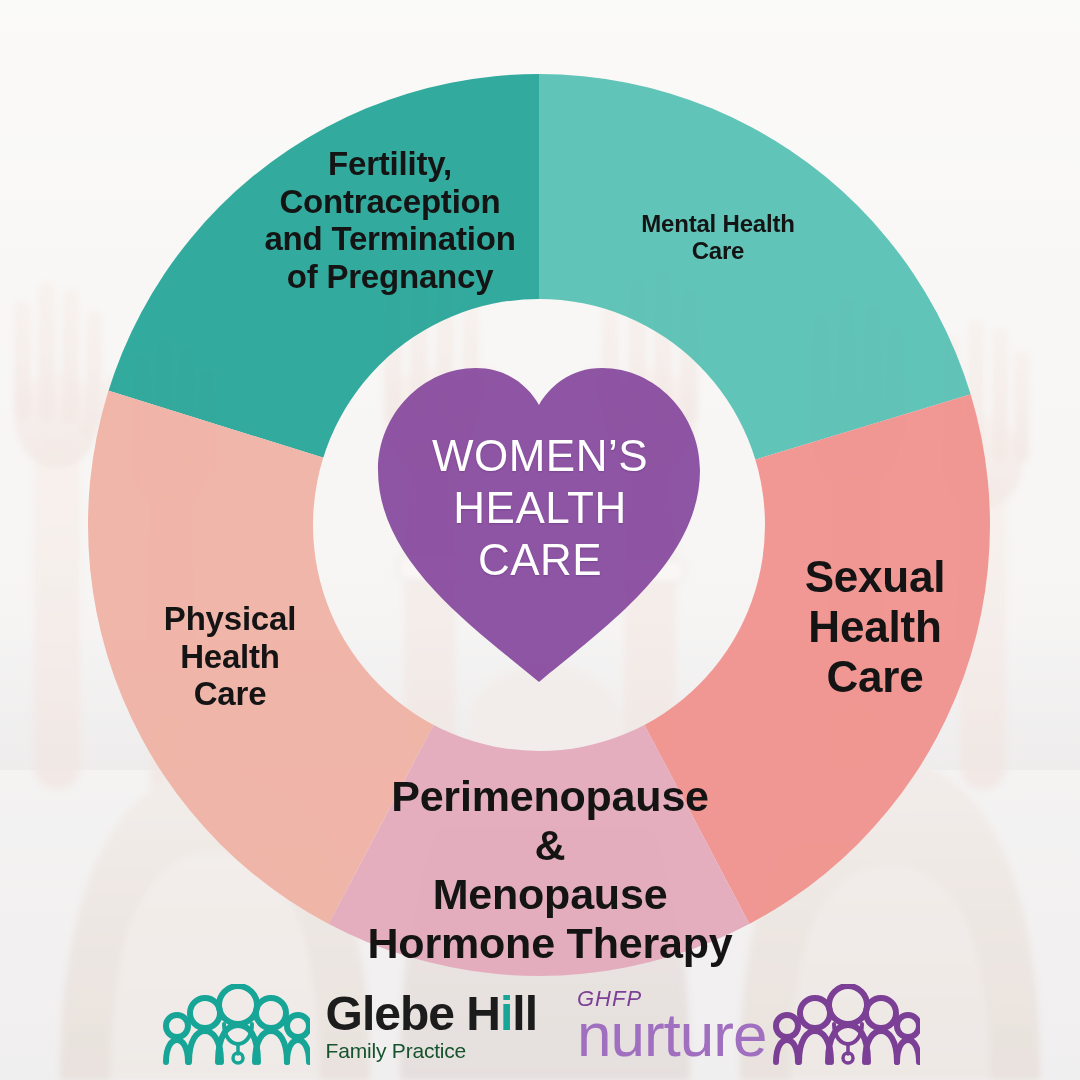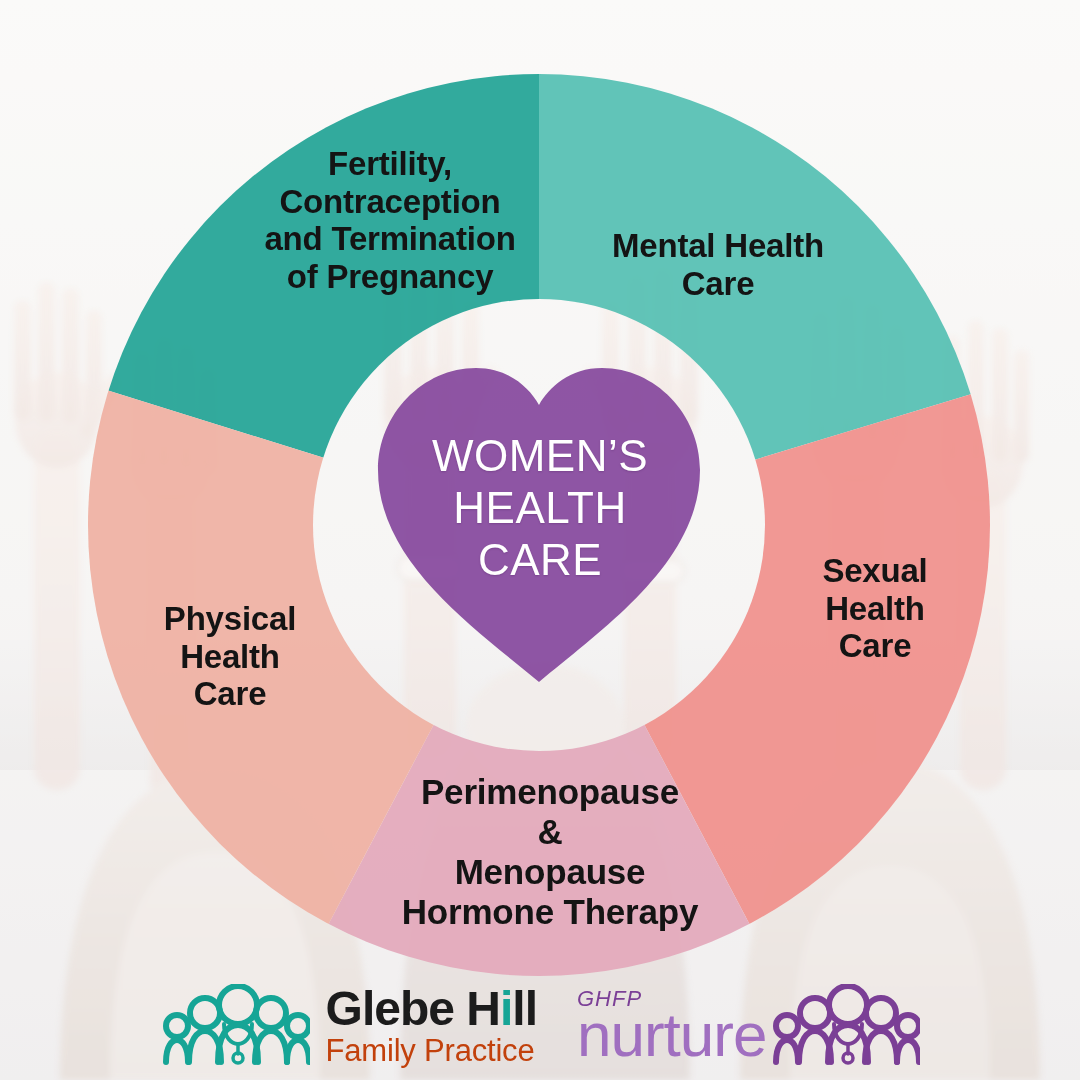--- a/index.html
+++ b/index.html
@@ -31,7 +31,7 @@
     white-space:pre-line;
   }
   #label-fertility { left:220px;  top:145px; width:340px; font-size:33px; }
-  #label-mental    { left:558px;  top:227px; width:320px; font-size:33px; }
+  #label-mental    { left:558px;  top:210px; width:320px; font-size:24px; }
   #label-physical  { left:120px;  top:552px; width:220px; font-size:33px;margin-top:48px; }
   #label-sexual    { left:770px;  top:552px; width:210px; font-size:33px; }
   #label-perimeno  { left:340px;  top:772px; width:420px; font-size:35px; }

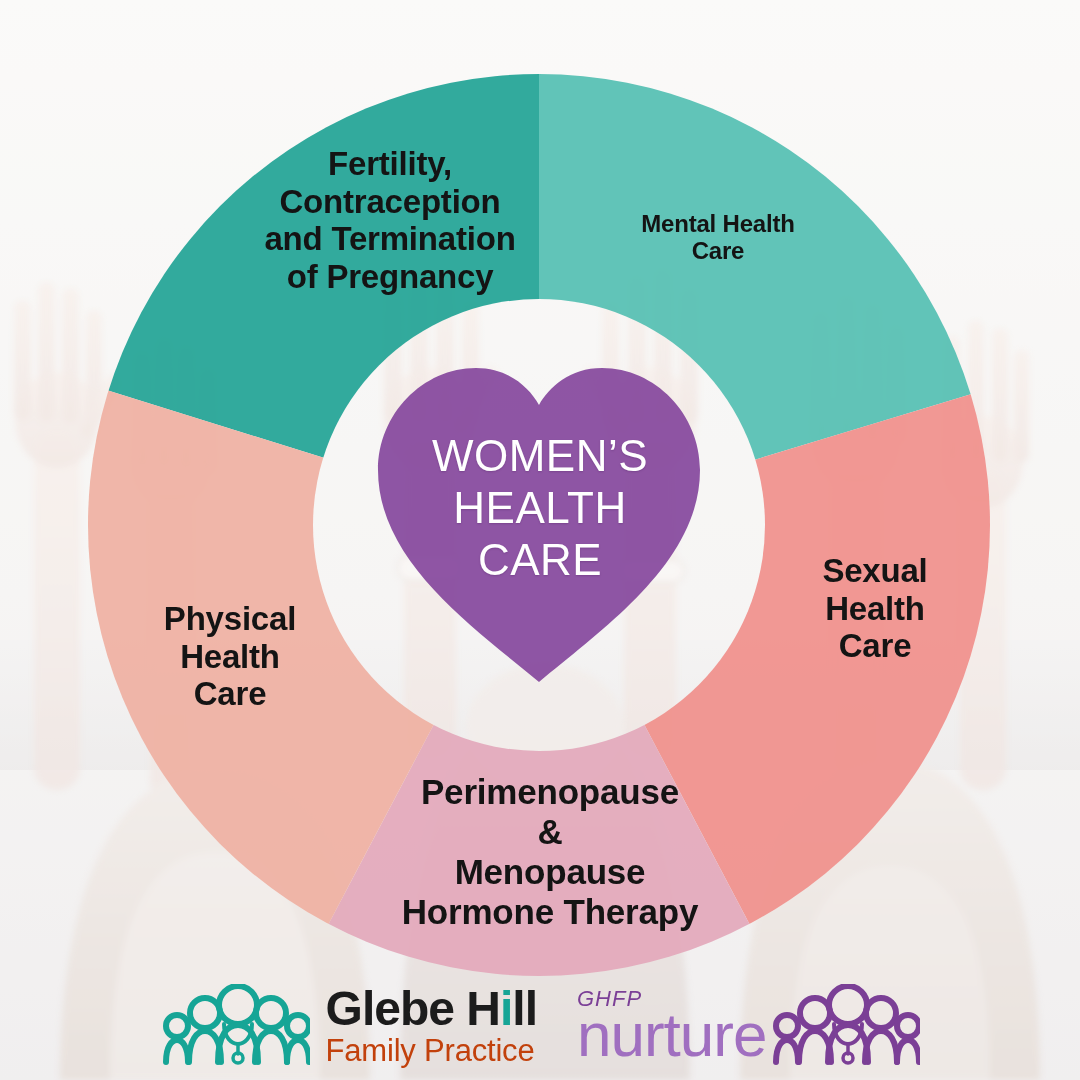--- a/index.html
+++ b/index.html
@@ -33,7 +33,7 @@
   #label-fertility { left:220px;  top:145px; width:340px; font-size:33px; }
   #label-mental    { left:558px;  top:210px; width:320px; font-size:24px; }
   #label-physical  { left:120px;  top:552px; width:220px; font-size:33px;margin-top:48px; }
-  #label-sexual    { left:770px;  top:552px; width:210px; font-size:33px; }
+  #label-sexual    { left:770px;  top:552px; width:210px; font-size:44px; }
   #label-perimeno  { left:340px;  top:772px; width:420px; font-size:35px; }
 
   #center-title {

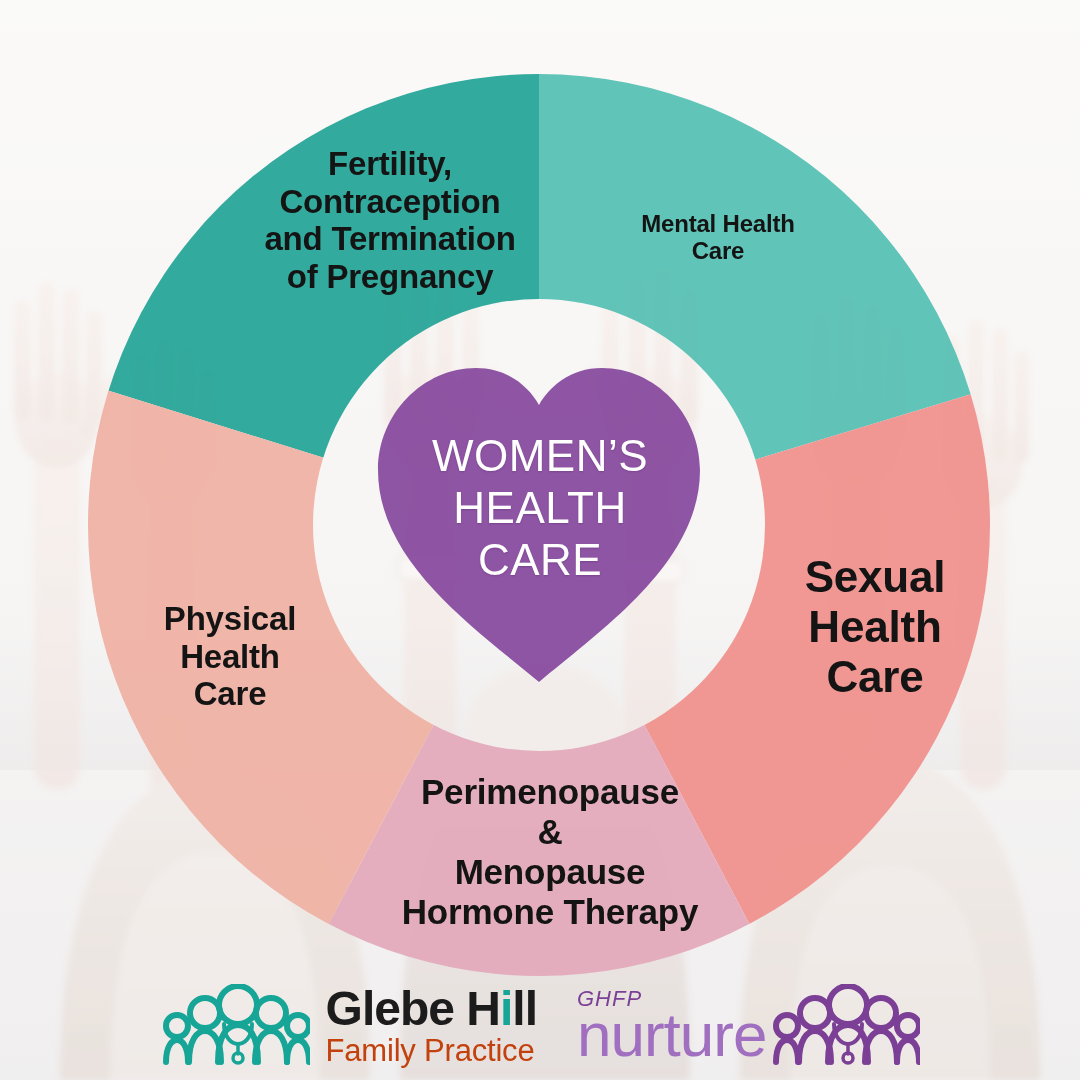--- a/index.html
+++ b/index.html
@@ -34,7 +34,7 @@
   #label-mental    { left:558px;  top:210px; width:320px; font-size:24px; }
   #label-physical  { left:120px;  top:552px; width:220px; font-size:33px;margin-top:48px; }
   #label-sexual    { left:770px;  top:552px; width:210px; font-size:44px; }
-  #label-perimeno  { left:340px;  top:772px; width:420px; font-size:35px; }
+  #label-perimeno  { left:340px;  top:772px; width:420px; font-size:43px; }
 
   #center-title {
     position:absolute;

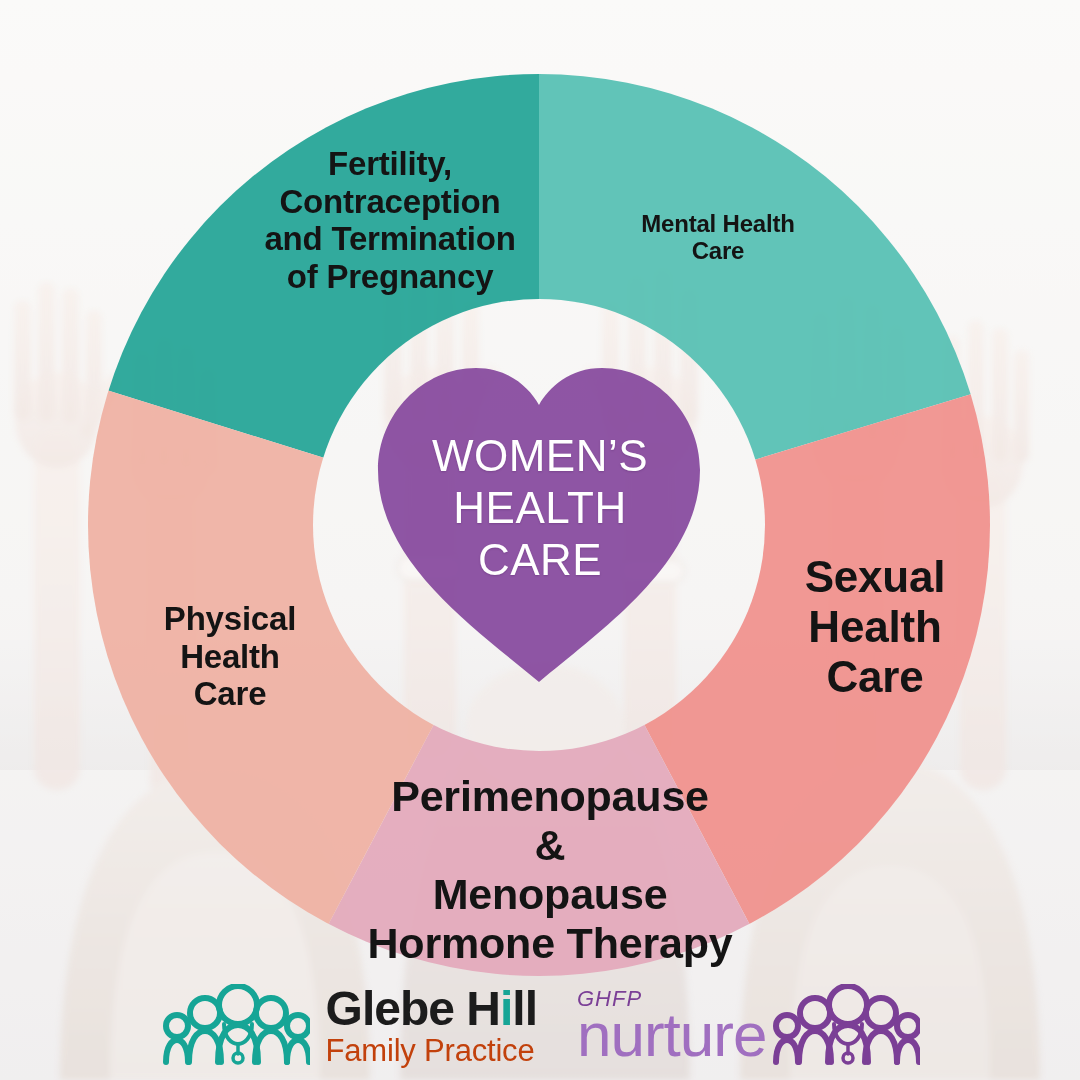--- a/index.html
+++ b/index.html
@@ -64,7 +64,7 @@
   }
   #logo-glebehill .line1 .dot-accent { color:#16a596; }
   #logo-glebehill .line2 {
-    font-size:31px; color:#c2410c; letter-spacing:-0.2px; display:block;
+    font-size:21px; color:#14532d; letter-spacing:-0.2px; display:block;
     margin-top:2px;
   }
 

